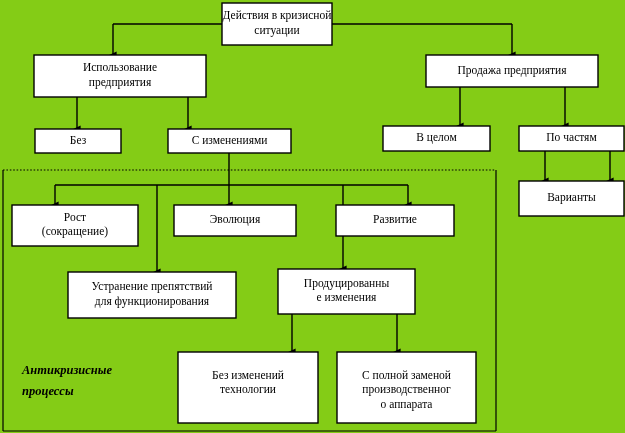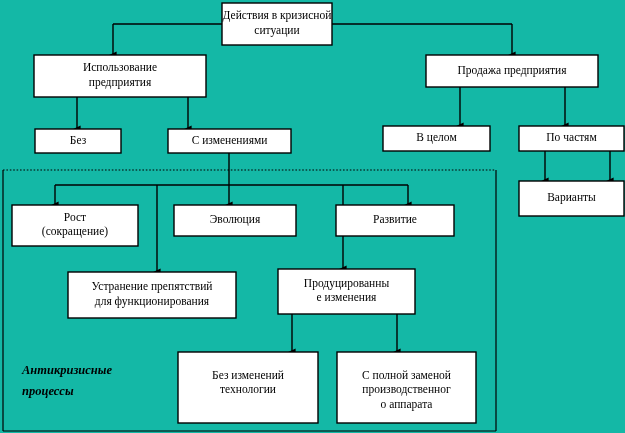--- a/index.html
+++ b/index.html
@@ -11,7 +11,7 @@
     position: relative;
     width: 625px;
     height: 433px;
-    background: #14b8a6;
+    background: #84cc16;
     font-family: "Liberation Serif", "DejaVu Serif", serif;
     overflow: hidden;
   }

